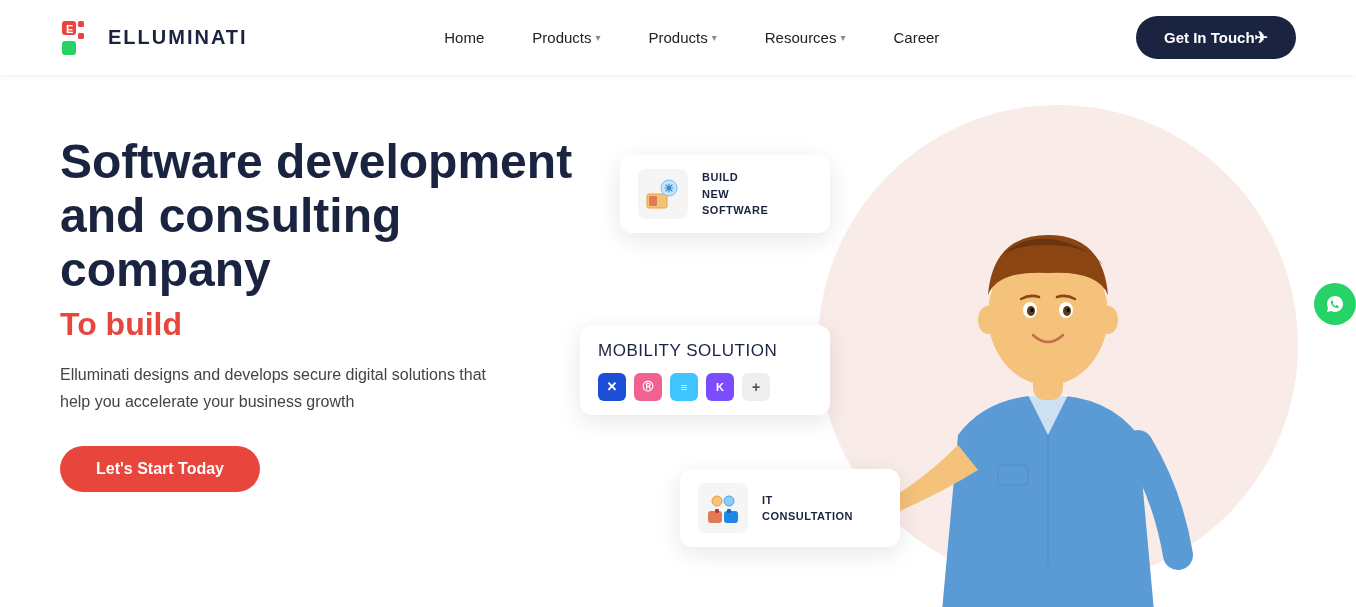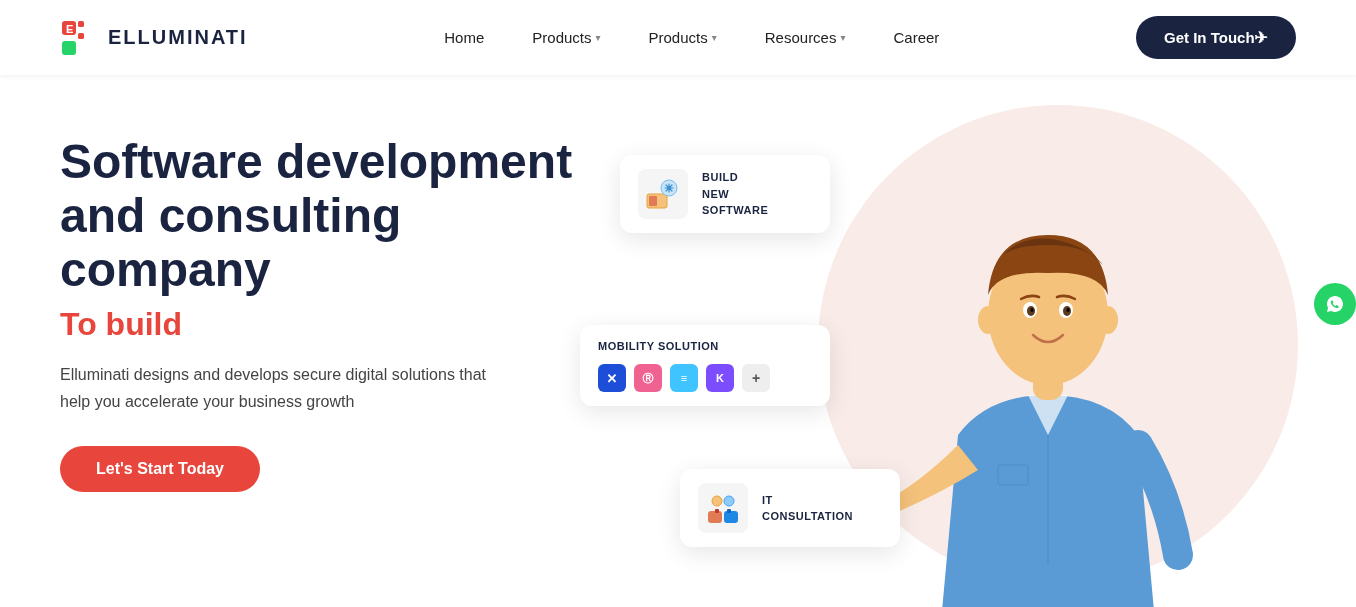--- a/index.html
+++ b/index.html
@@ -304,7 +304,7 @@
 
     <div class="card card-mobility">
       <div class="card-label">
-        <span style="font-size:11px; font-weight:700; color:#1a2340; letter-spacing:0.5px;">MOBILITY SOLUTION</span>
+        <span style="font-size:17px; font-weight:400; color:#1a2340; letter-spacing:0.5px;">MOBILITY SOLUTION</span>
       </div>
       <div class="mobility-icons">
 

